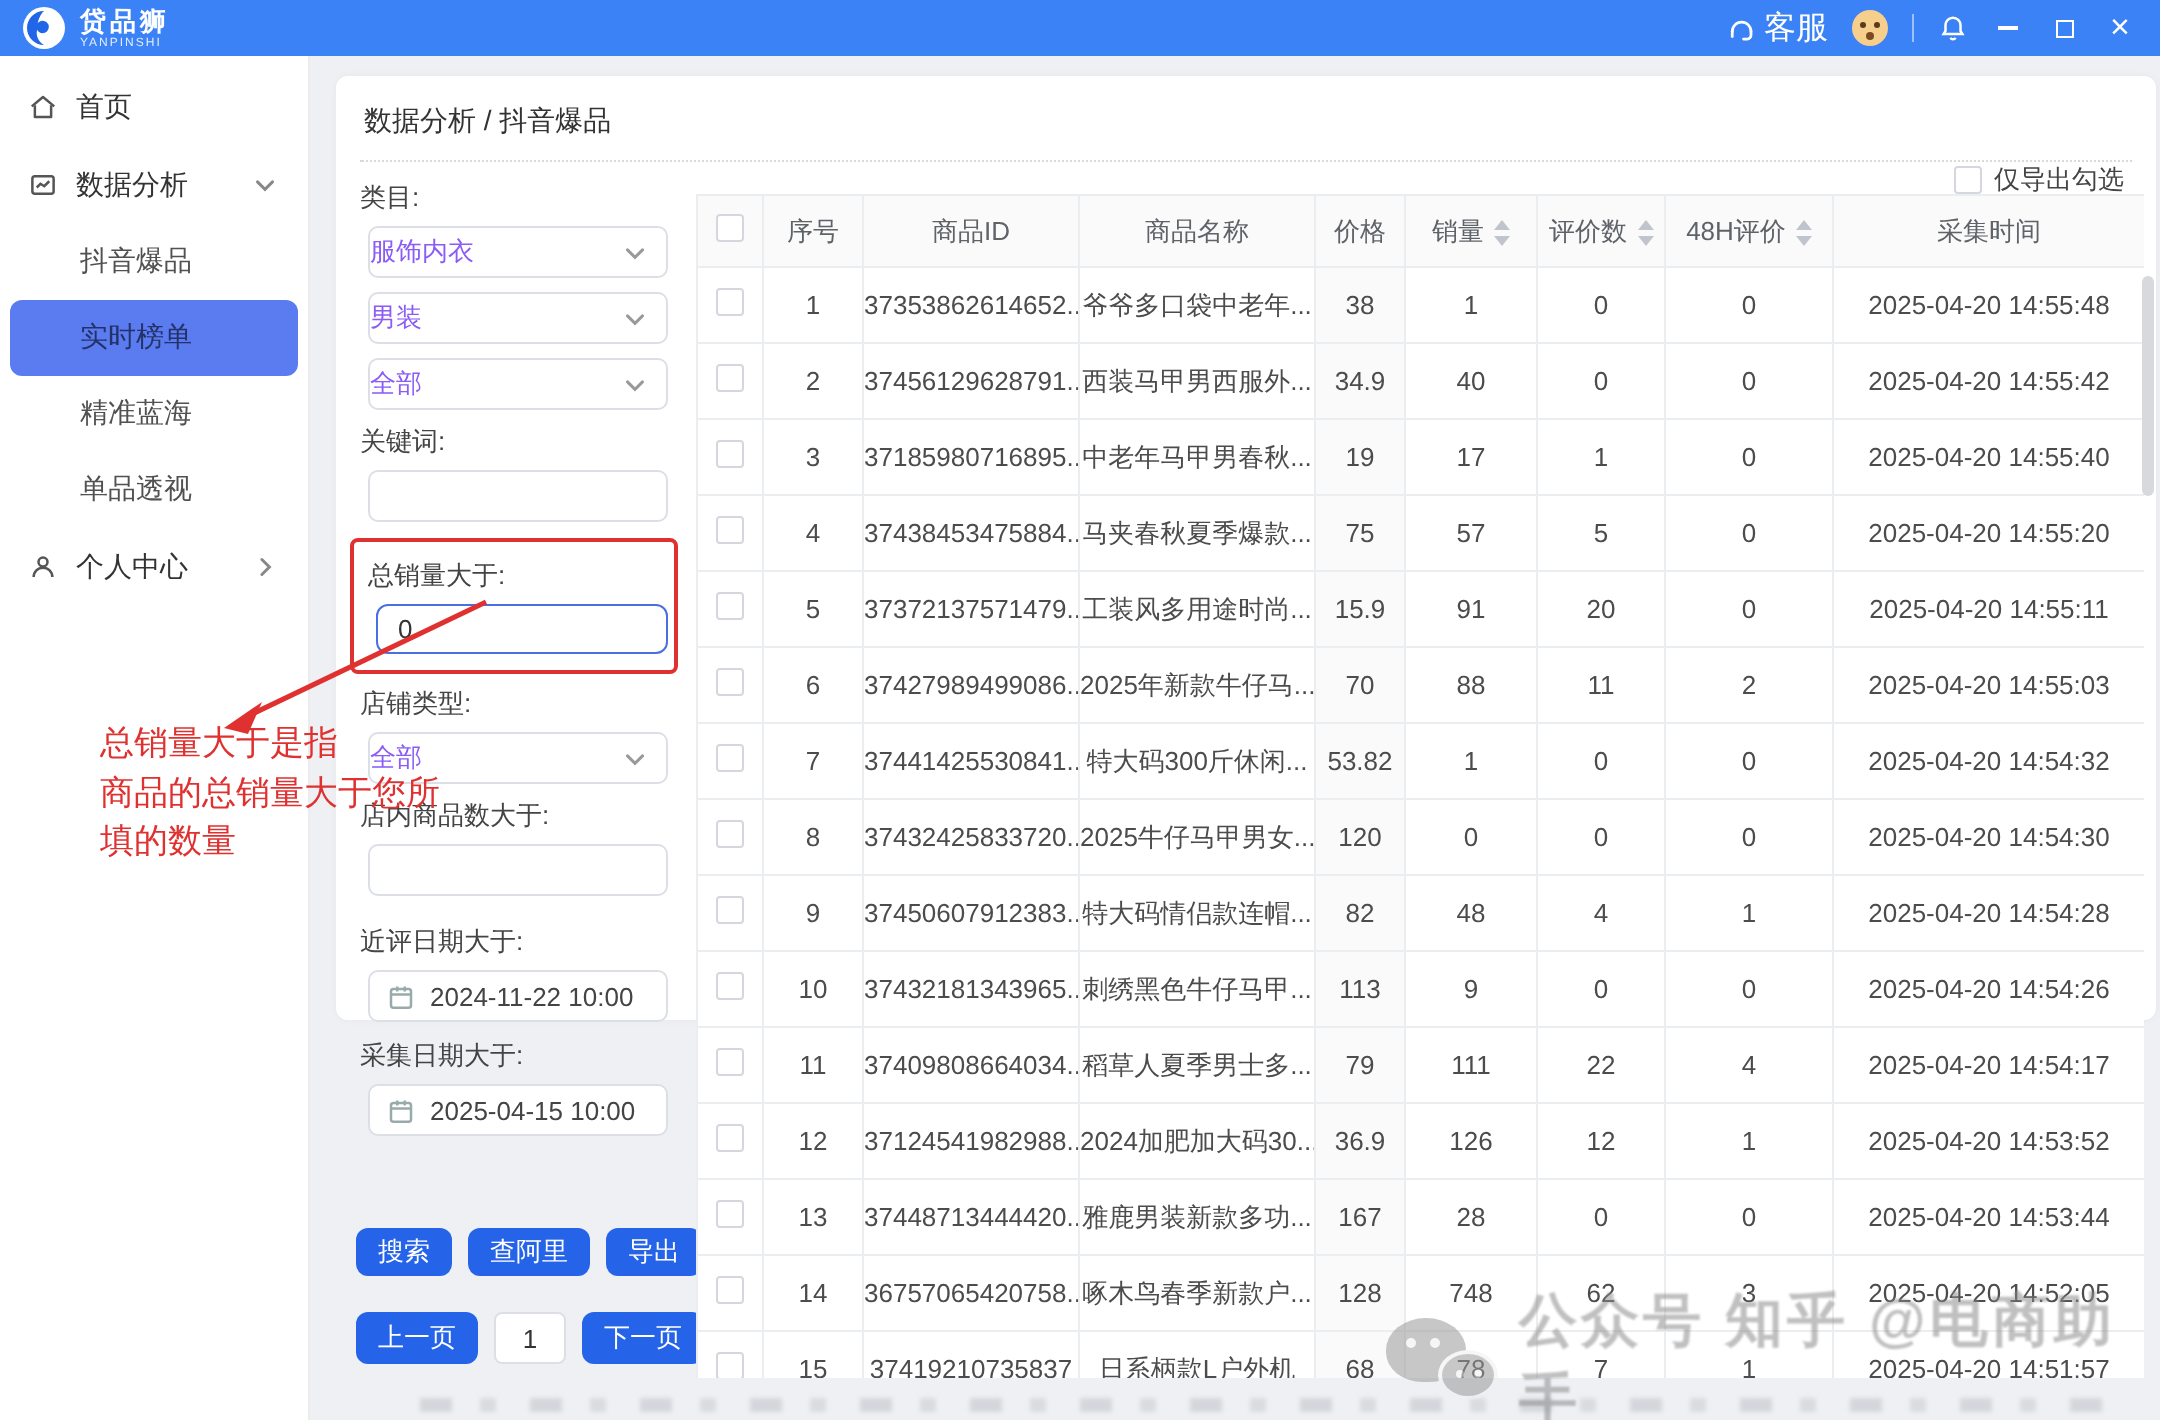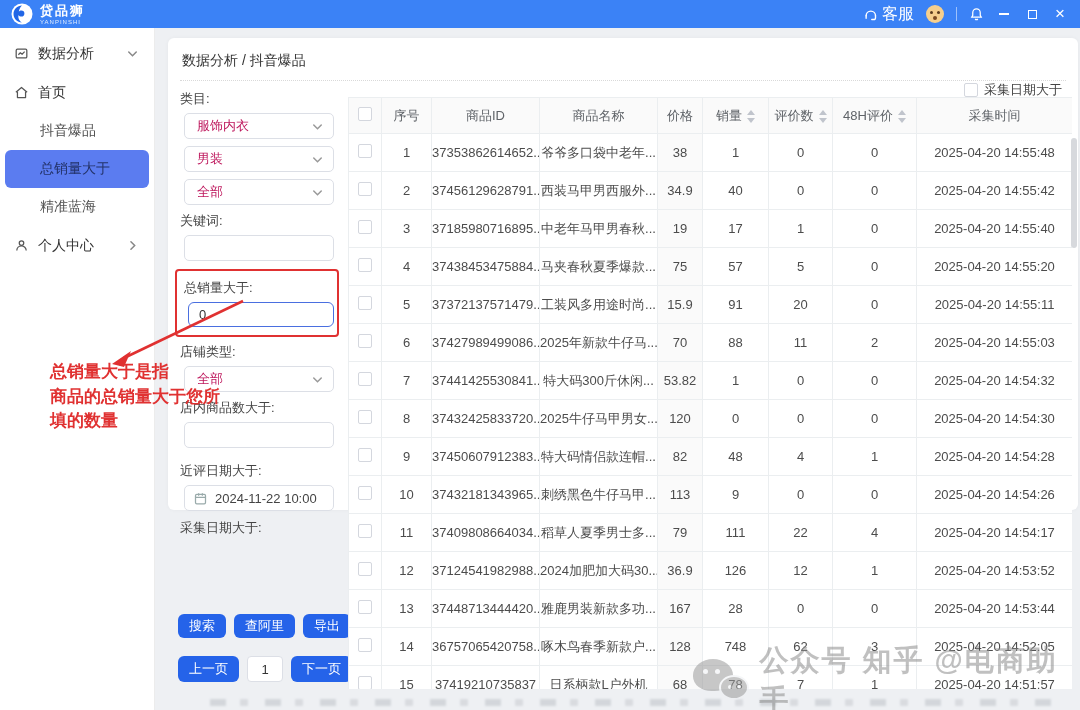--- a/index.html
+++ b/index.html
@@ -109,6 +109,13 @@
 
 <div class="sidebar">
   <div class="menu-item">
+    <svg class="icon-14" viewBox="0 0 24 24" fill="none" stroke="#555" stroke-width="2" stroke-linejoin="round">
+        <path d="M3 11.5 12 4l9 7.5"></path>
+        <path d="M5.5 10.5V20h13v-9.5"></path>
+      </svg>
+    <span>首页</span>
+  </div>
+  <div class="menu-item">
     <svg class="icon-14" viewBox="0 0 24 24" fill="none" stroke="#555" stroke-width="2">
         <rect x="3.5" y="5" width="17" height="14" rx="2"></rect>
         <path d="M7 14l3-3 3 2 4-4"></path>
@@ -118,13 +125,6 @@
     <svg class="icon-14" viewBox="0 0 24 24" fill="none" stroke="#888" stroke-width="2.4" stroke-linecap="round">
         <path d="M6 9.5l6 6 6-6"></path>
       </svg>
-  </div>
-  <div class="menu-item">
-    <svg class="icon-14" viewBox="0 0 24 24" fill="none" stroke="#555" stroke-width="2" stroke-linejoin="round">
-        <path d="M3 11.5 12 4l9 7.5"></path>
-        <path d="M5.5 10.5V20h13v-9.5"></path>
-      </svg>
-    <span>首页</span>
   </div>
   <div class="submenu-item">
       <span>抖音爆品</span>

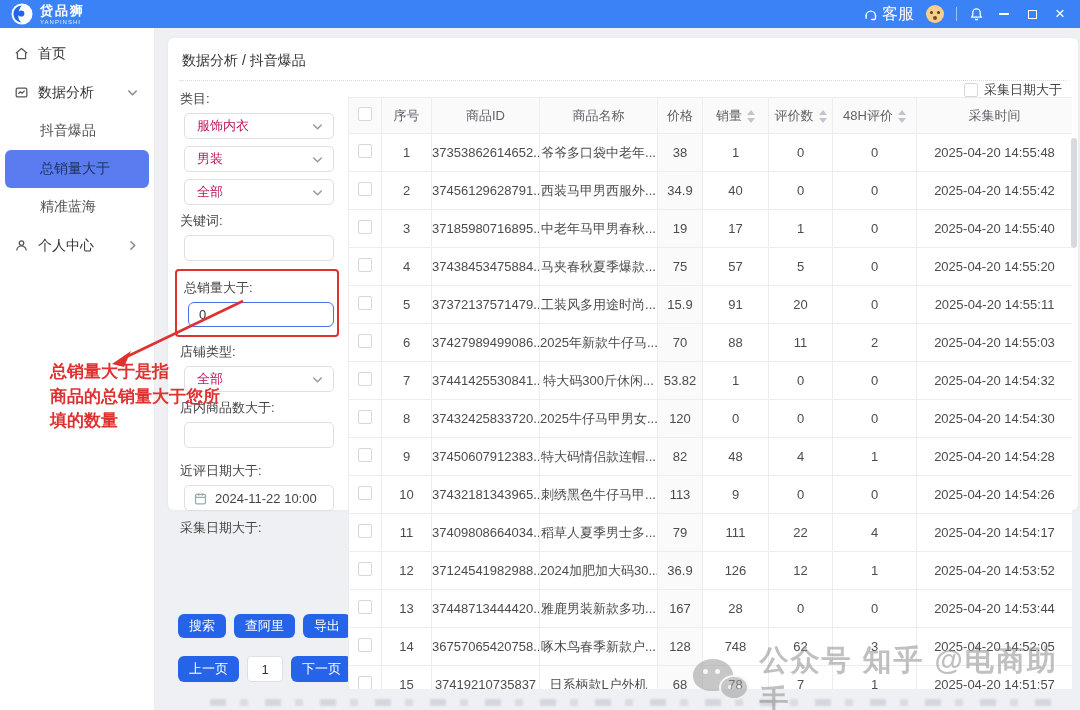--- a/index.html
+++ b/index.html
@@ -155,7 +155,7 @@
 
     <div class="export-row">
       <span class="cb"></span>
-      <span>采集日期大于</span>
+      <span>仅导出勾选</span>
     </div>
 
     <div class="filter-col">

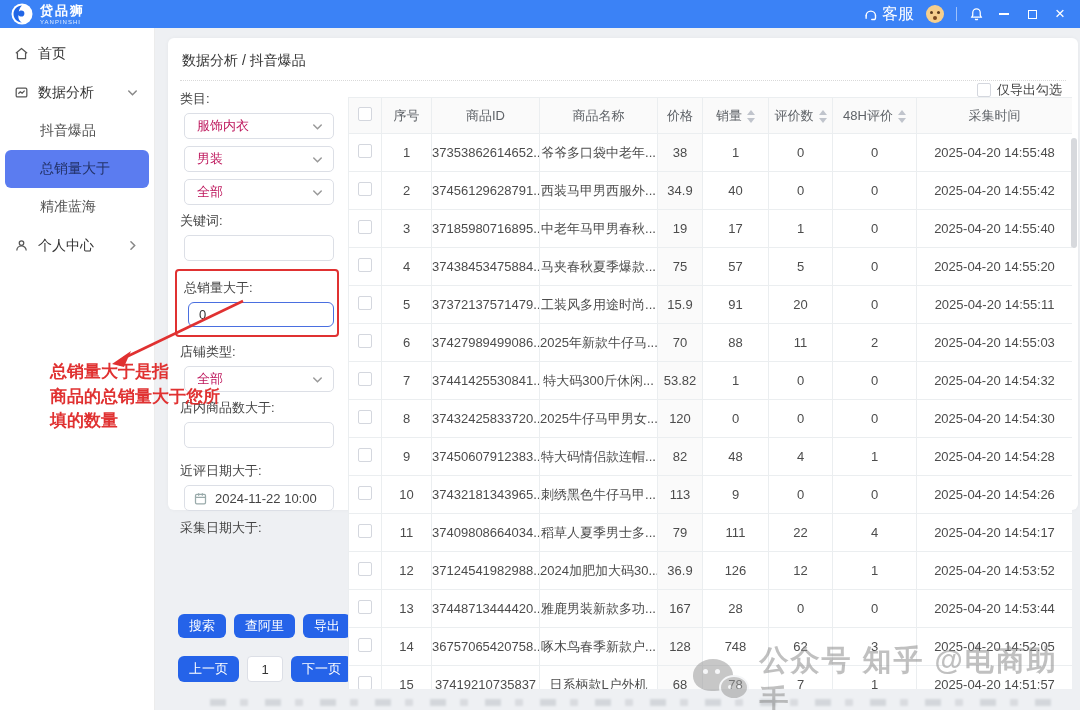--- a/index.html
+++ b/index.html
@@ -30,7 +30,7 @@
   .bc-divider { margin:0 12px; border-bottom:1px dotted #d9d9d9; }
   .filter-col { position:absolute; left:10px; top:46px; width:162px; font-size:13px; color:#444; }
   .f-label { margin:6px 0 5px 2px; }
-  .select { height:26px; border:1px solid #dcdfe6; border-radius:5px; display:flex; align-items:center; padding:0 8px 0 12px; margin:0 0 7px 6px; width:150px; color:#be185d; background:#fff; cursor:pointer; }
+  .select { height:26px; border:1px solid #dcdfe6; border-radius:5px; display:flex; align-items:center; padding:0 8px 0 0; margin:0 0 7px 6px; width:150px; color:#8b5cf6; background:#fff; cursor:pointer; }
   .select span { flex:1; }
   .f-input { height:26px; border:1px solid #dcdfe6; border-radius:5px; margin:0 0 4px 6px; width:150px; padding:0 8px; font-size:13px; color:#333; background:#fff; }
   .sales-group { position:relative; border:2px solid #e03131; border-radius:4px; margin:4px 0 4px -3px; padding:2px 4px 8px 5px; width:164px; }

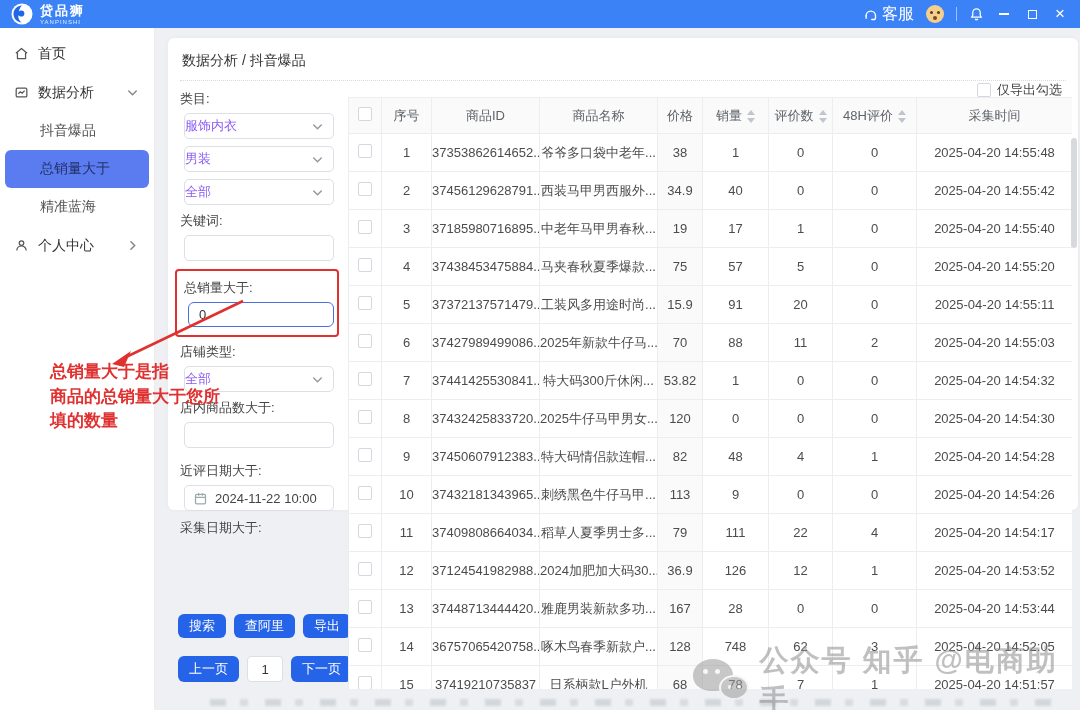--- a/index.html
+++ b/index.html
@@ -130,7 +130,7 @@
       <span>抖音爆品</span>
     </div>
   <div class="submenu-item active">
-      <span>总销量大于</span>
+      <span>实时榜单</span>
     </div>
   <div class="submenu-item">
       <span>精准蓝海</span>

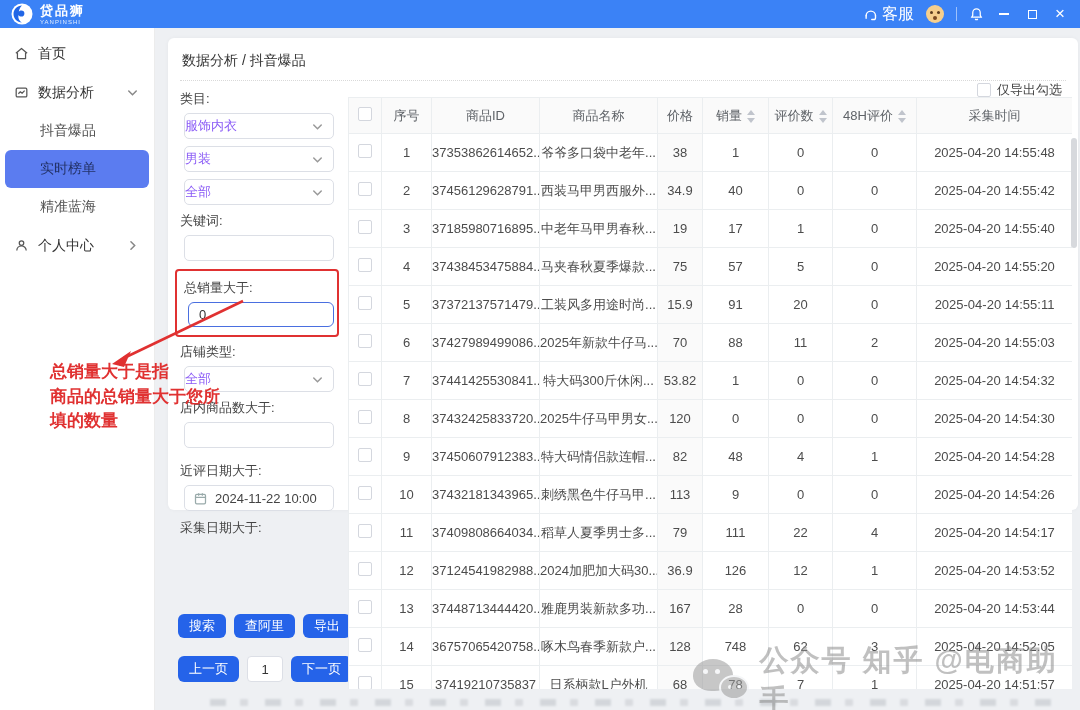--- a/index.html
+++ b/index.html
@@ -135,6 +135,9 @@
   <div class="submenu-item">
       <span>精准蓝海</span>
     </div>
+  <div class="submenu-item">
+      <span>单品透视</span>
+    </div>
   <div class="menu-item">
     <svg class="icon-14" viewBox="0 0 24 24" fill="none" stroke="#555" stroke-width="2">
         <circle cx="12" cy="8" r="3.6"></circle>

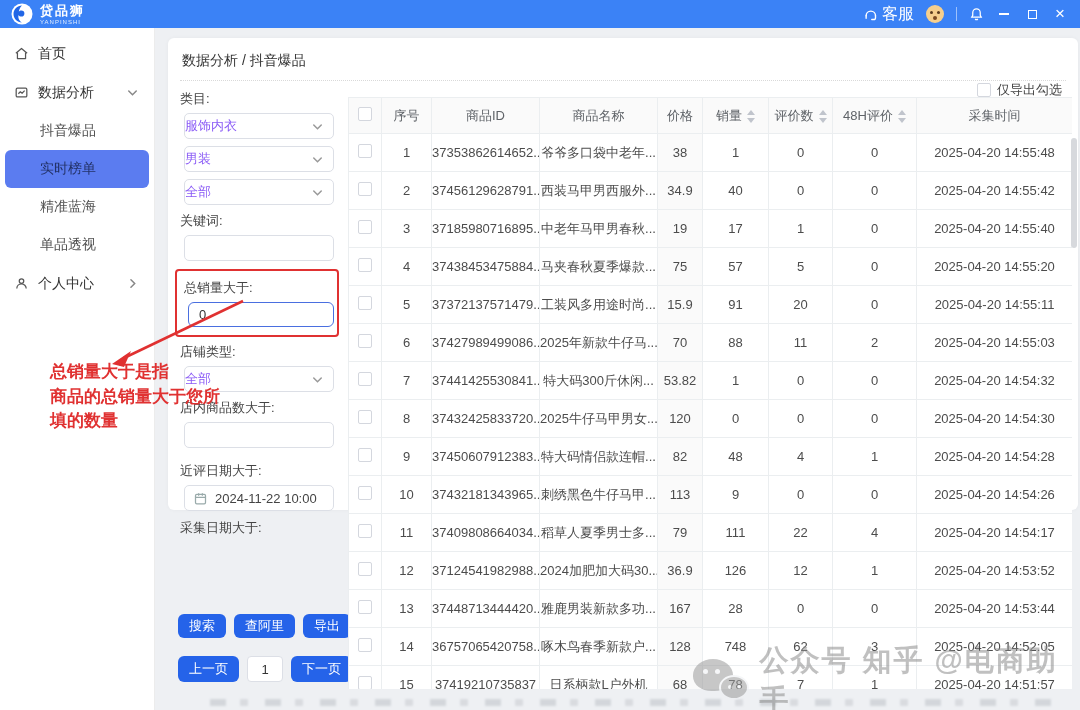--- a/index.html
+++ b/index.html
@@ -54,7 +54,7 @@
   .sort .dn { border-top:5px solid #c0c4cc; }
   .scrollbar { position:absolute; right:1px; top:100px; width:6px; height:180px; z-index:25; }
   .scroll-thumb { width:6px; height:110px; background:#d7d9dd; border-radius:3px; }
-  .annotation-text { position:absolute; left:50px; top:360px; color:#e03131; font-size:17px; font-weight:700; line-height:1.45; z-index:50; }
+  .annotation-text { position:absolute; left:50px; top:360px; color:#e03131; font-size:17px; font-weight:400; line-height:1.45; z-index:50; }
   .arrow-svg { position:absolute; left:0; top:0; width:1080px; height:710px; pointer-events:none; z-index:49; }
   .watermark { position:absolute; left:693px; top:641px; display:flex; align-items:center; gap:10px; z-index:40; opacity:.55; }
   .wm-text { font-size:29px; font-weight:700; color:#8d8d8d; letter-spacing:2px; filter:blur(.4px); }

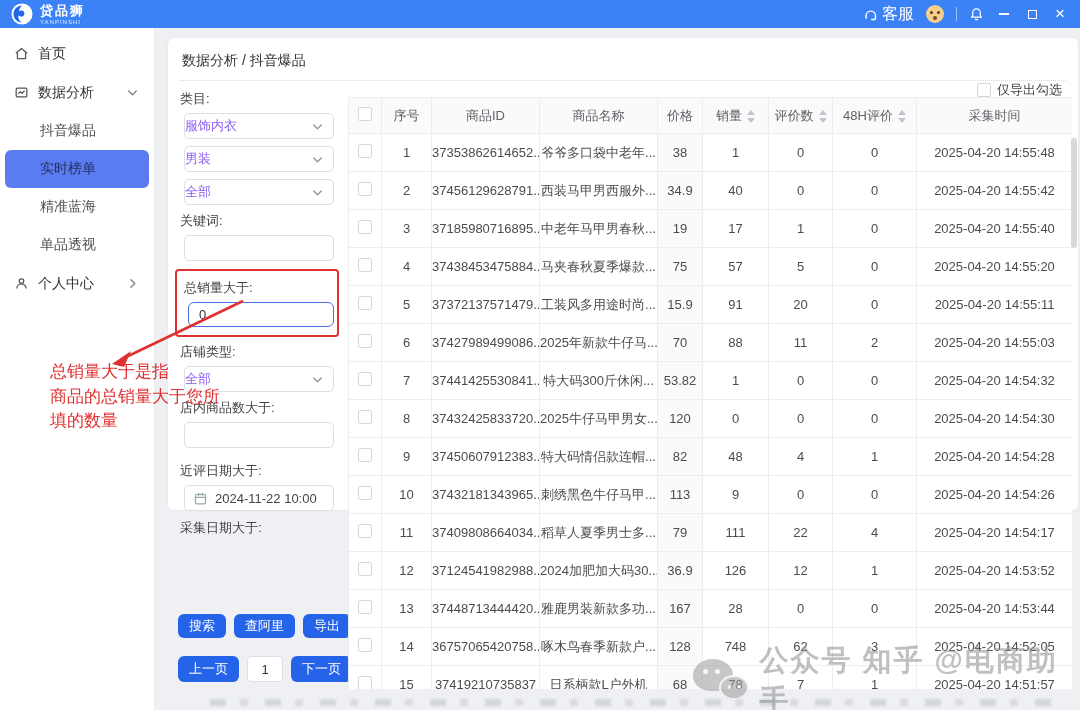--- a/index.html
+++ b/index.html
@@ -212,6 +212,13 @@
       </div>
 
       <div class="f-label" style="margin-top:8px;">采集日期大于:</div>
+      <div class="date-input">
+        <svg class="icon-14" viewBox="0 0 24 24" fill="none" stroke="#9aa" stroke-width="2">
+            <rect x="4" y="5.5" width="16" height="15" rx="2"></rect>
+            <path d="M4 10h16M9 3.5v4M15 3.5v4"></path>
+          </svg>
+        <span>2025-04-15 10:00</span>
+      </div>
     </div>
 
     <div class="btn-row" style="top:576px;">

